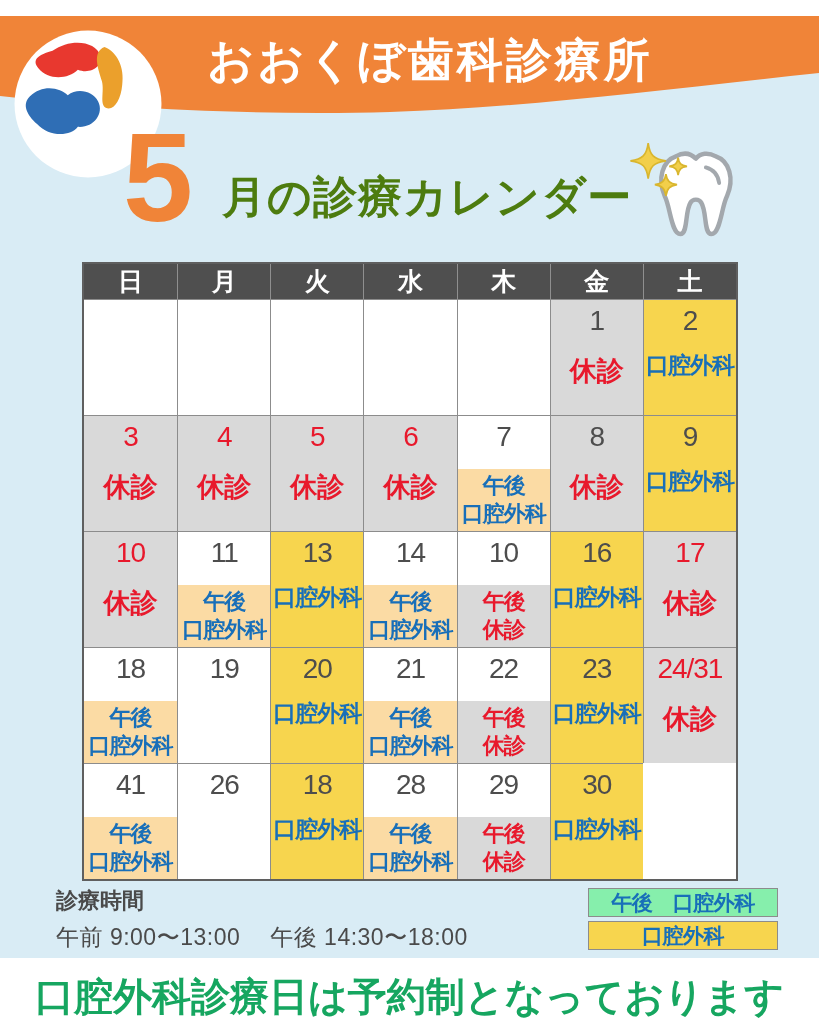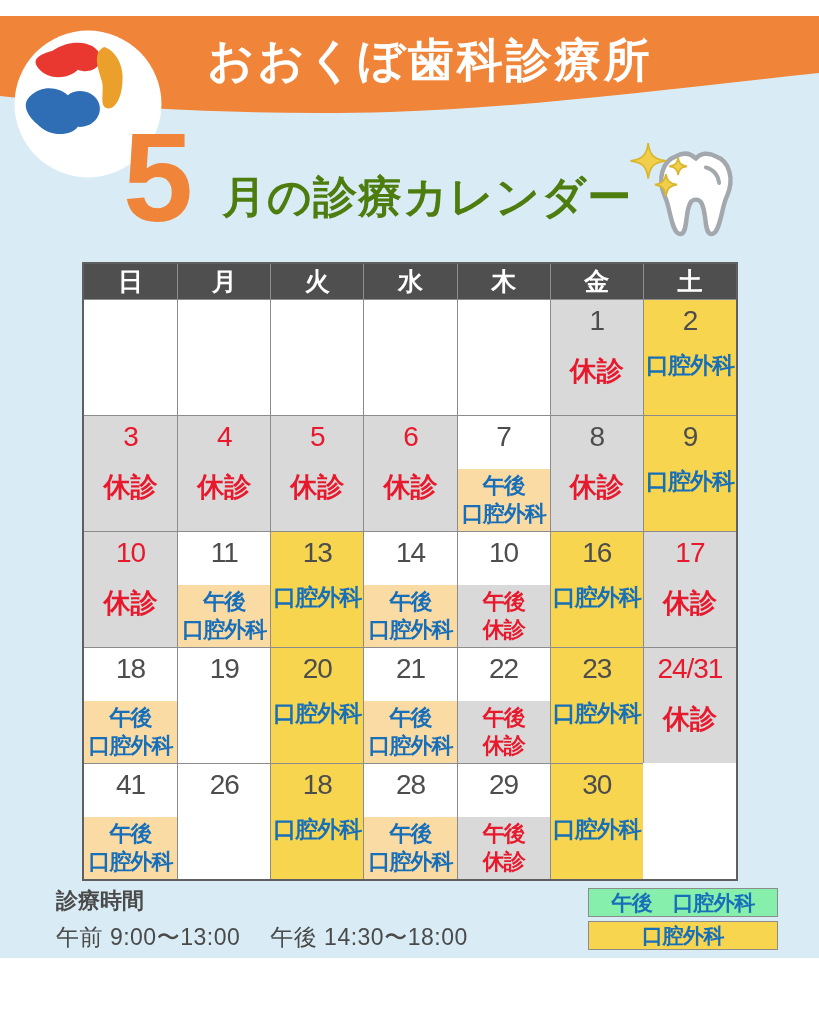--- a/index.html
+++ b/index.html
@@ -302,6 +302,7 @@
     <div class="legend-item legend-yellow">口腔外科</div>
   </div>
 
+  <div class="footer-note">口腔外科診療日は予約制となっております</div>
 </div>
 
 </body></html>

